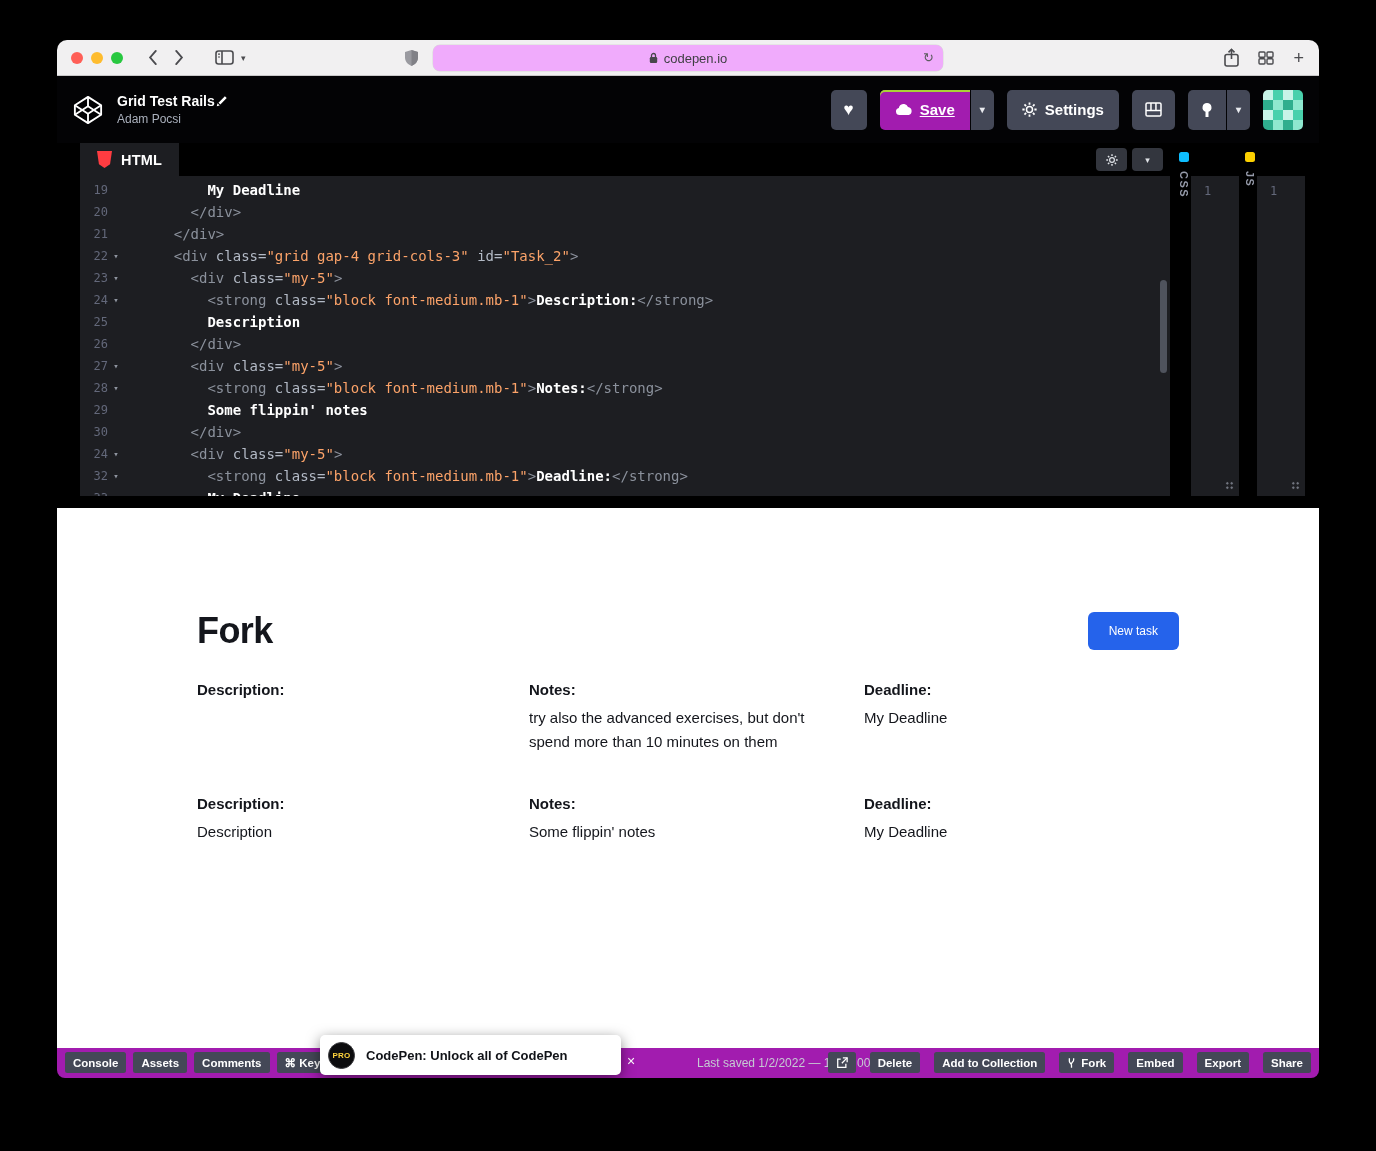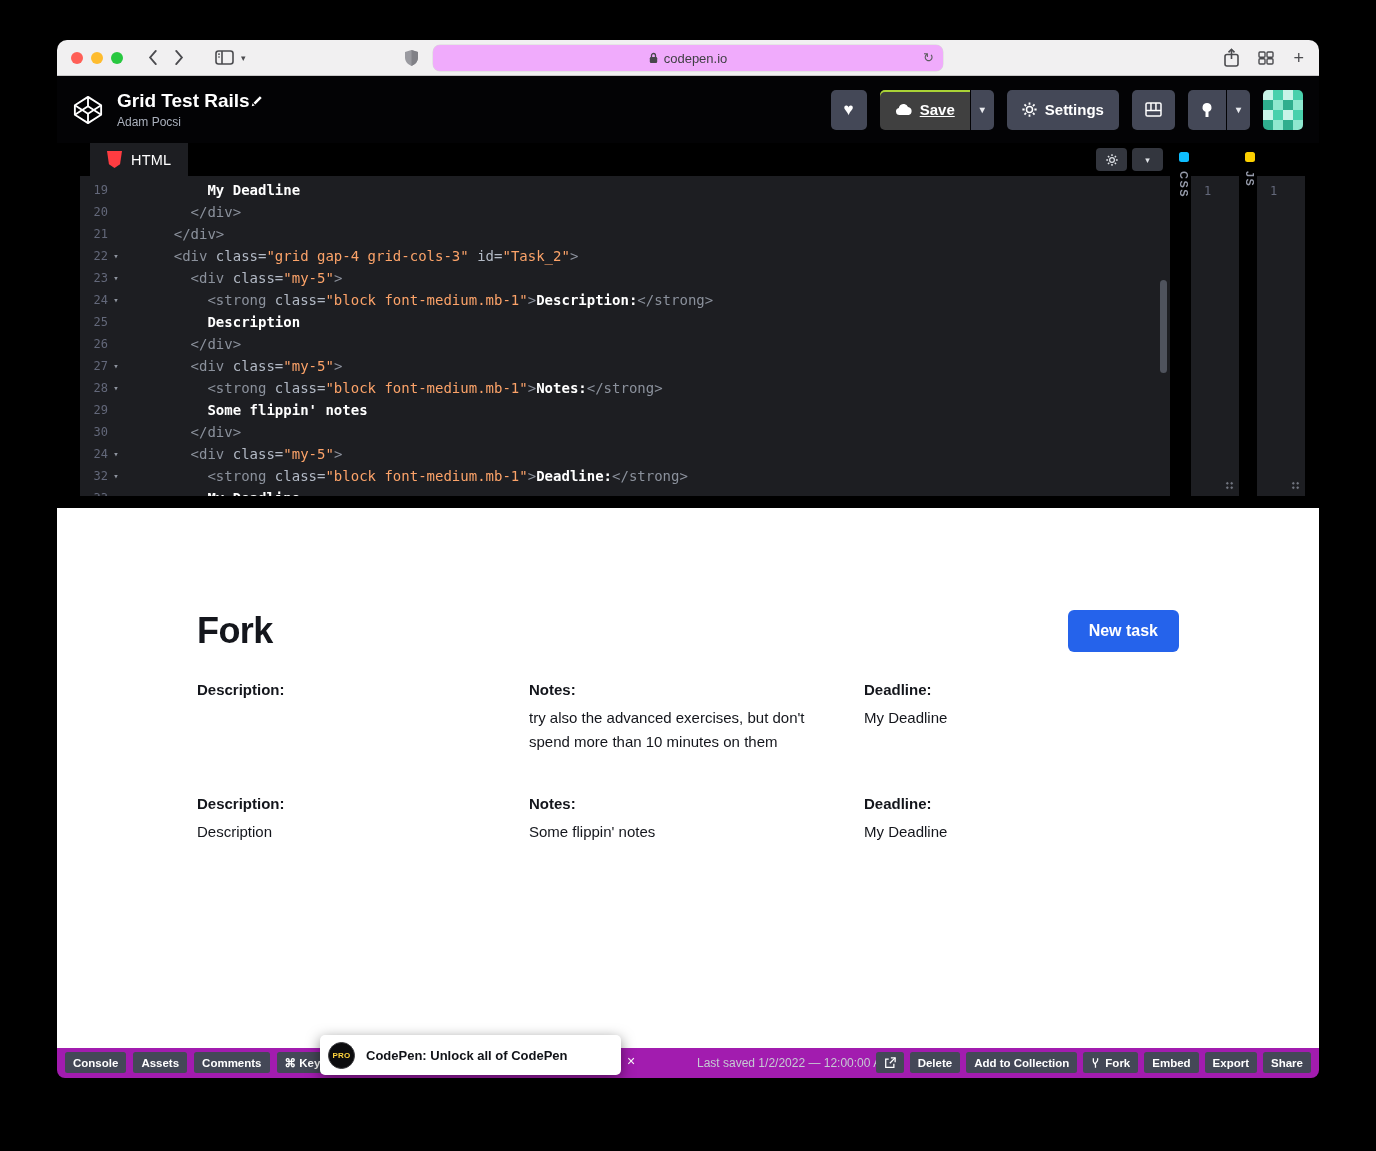--- a/index.html
+++ b/index.html
@@ -47,7 +47,7 @@
   
   .cp-header { height:67px; background:#030305; display:flex; align-items:center; padding:0 16px; }
   .logo { margin-right:14px; }
-  .pen-title { color:#fff; font-size:19px; font-weight:700; display:flex; align-items:center; gap:0; }
+  .pen-title { color:#fff; font-size:14px; font-weight:700; display:flex; align-items:center; gap:0; }
   .pen-author { color:#aab0bc; font-size:12px; margin-top:3px; }
   .header-actions { margin-left:auto; display:flex; align-items:center; gap:13px; }
   .hbtn {

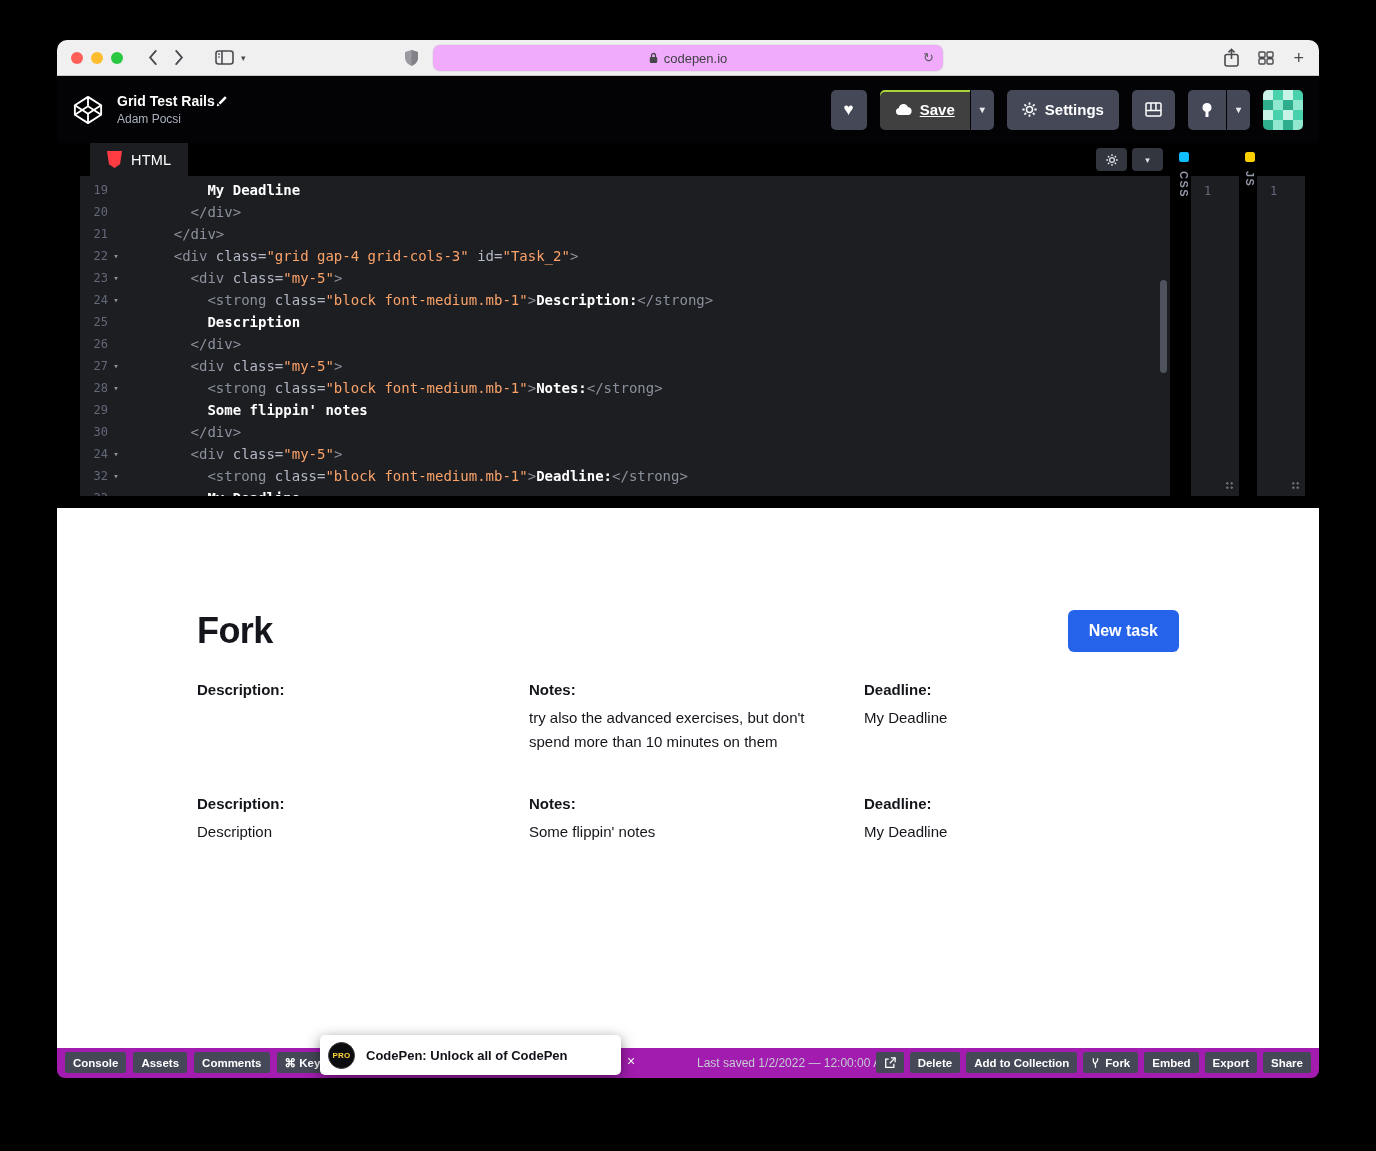--- a/index.html
+++ b/index.html
@@ -61,7 +61,7 @@
   .split .hbtn:first-child { border-radius:5px 0 0 5px; }
   .split .hbtn:last-child { border-radius:0 5px 5px 0; padding:0 9px; margin-left:1px; }
   .caret { font-size:10px; color:#e8eaee; line-height:1; }
-  .save-main { background:#404040; box-shadow:inset 0 2px 0 var(--save-highlight,#aad336);text-decoration:underline; }
+  .save-main { background:#a21caf; box-shadow:inset 0 2px 0 var(--save-highlight,#aad336);text-decoration:underline; }
   .avatar {
     width:40px; height:40px; border-radius:5px;
     background:conic-gradient(#49d0ac 25%, #8fe8cf 0 50%, #2fae8e 0 75%, #c8f4e8 0) 0 0/20px 20px;

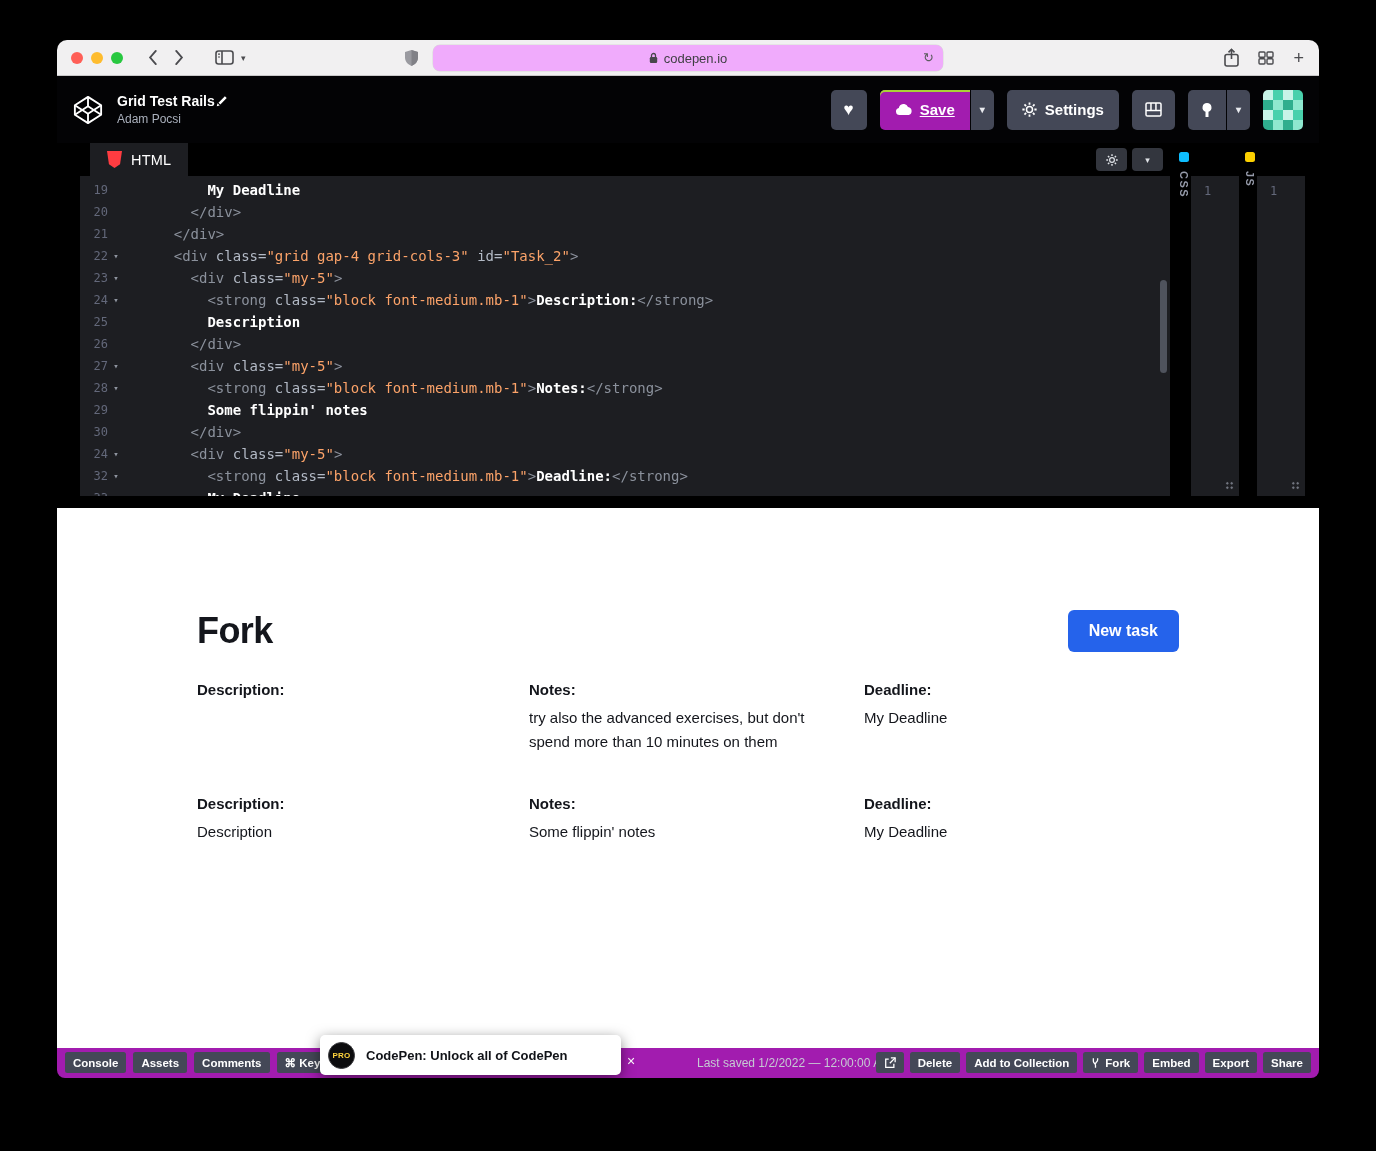--- a/index.html
+++ b/index.html
@@ -72,9 +72,9 @@
   .html-pane { position:absolute; left:23px; top:0; width:1090px; height:353px; }
   .tab-bar { height:33px; position:relative; display:flex; align-items:stretch; }
   .tab-html {
-    margin-left:10px; background:var(--editor-bg,#1d1e22);
+    background:var(--editor-bg,#1d1e22);
     display:flex; align-items:center; gap:9px; padding:0 17px;
-    color:#fff; font-weight:400; font-size:14.5px; letter-spacing:.2px;
+    color:#fff; font-weight:700; font-size:14.5px; letter-spacing:.2px;
   }
   .html-badge {
     width:15px; height:17px; background:var(--html-red,#ff3c41);

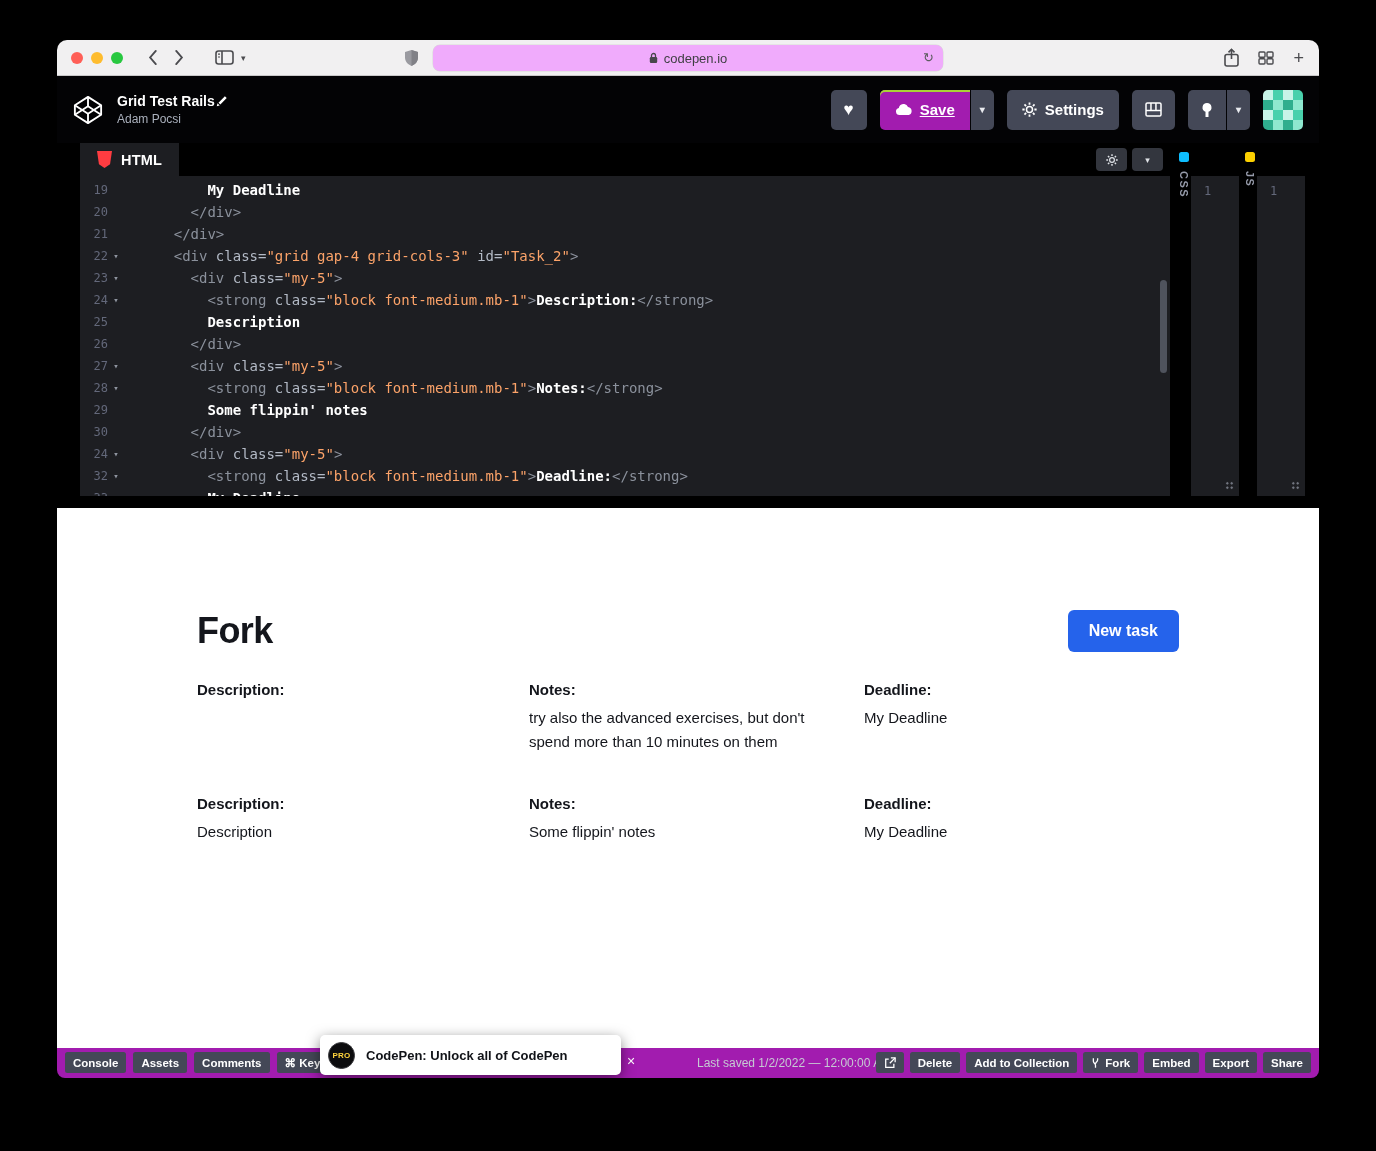--- a/index.html
+++ b/index.html
@@ -123,8 +123,8 @@
   .preview-head { display:flex; align-items:center; justify-content:space-between; padding-top:102px; }
   .preview-title { font-size:36px; font-weight:800; letter-spacing:-0.6px; }
   .new-task-btn {
-    background:var(--accent-blue,#2563eb); color:#fff; font-size:16px;
-    padding:12px 21px; border-radius:6px; font-weight:700;
+    background:var(--accent-blue,#2563eb); color:#fff; font-size:12px;
+    padding:12px 21px; border-radius:6px; font-weight:400;
   }
   .task-list { margin-top:29px; }
   .task-row { display:grid; grid-template-columns:332px 335px 1fr; margin-bottom:41px; }

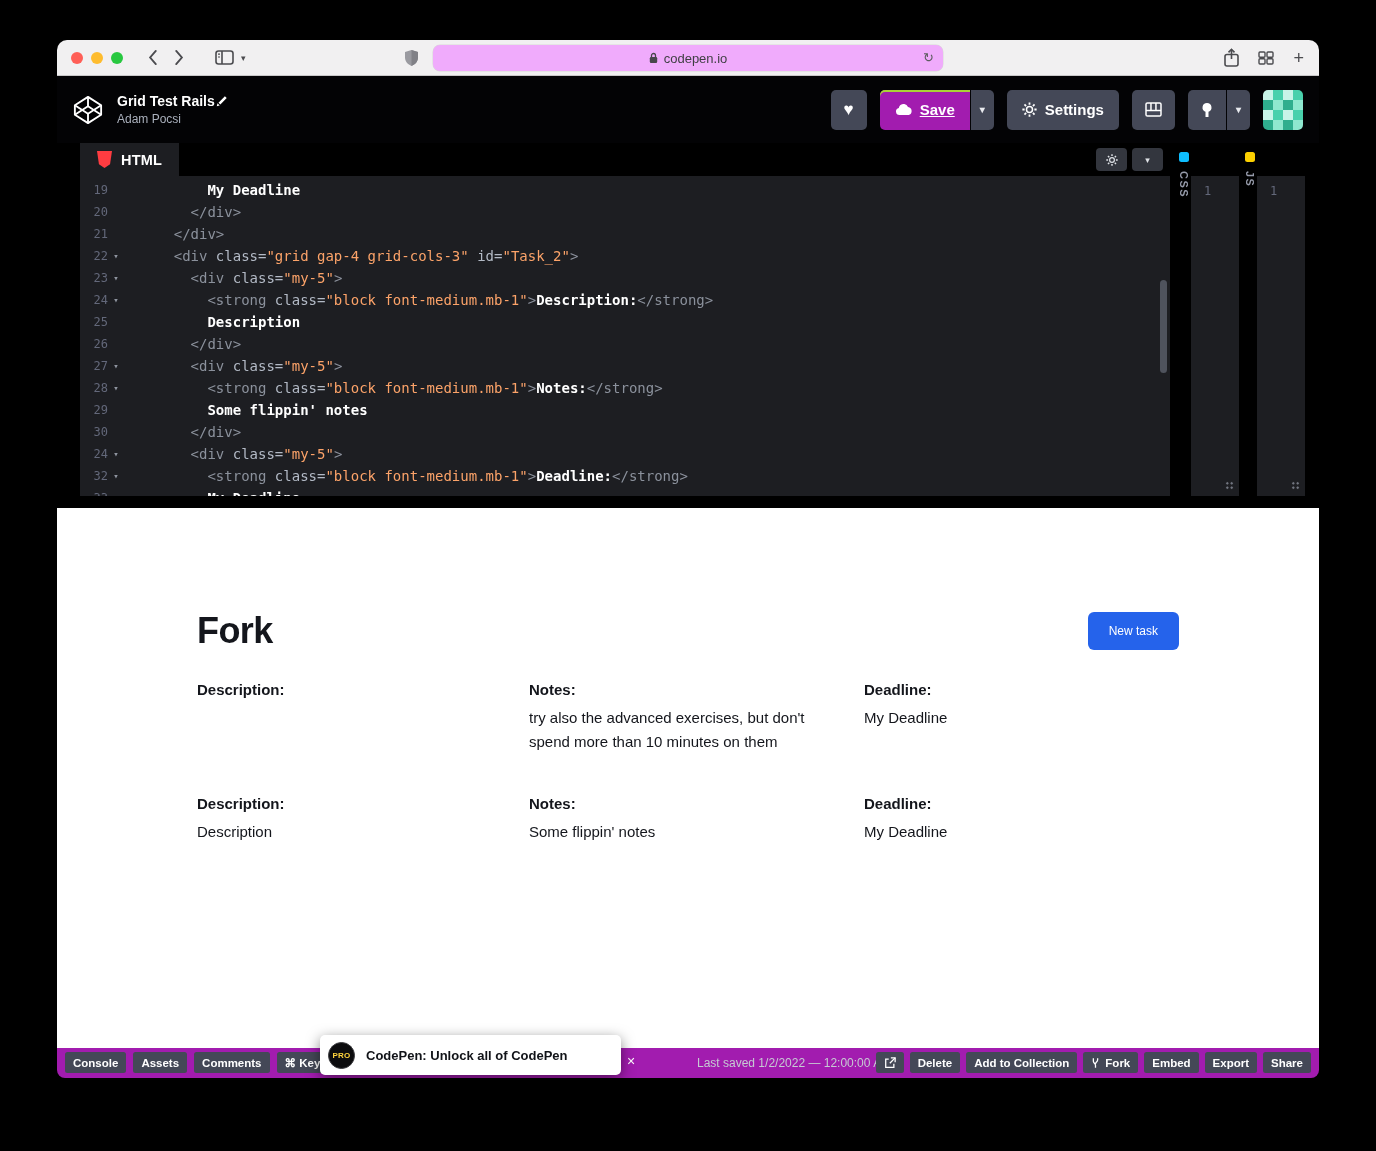--- a/index.html
+++ b/index.html
@@ -134,7 +134,7 @@
   
   .cp-footer { height:30px; background:#a21caf; position:relative; }
   .f-left { position:absolute; left:8px; top:4px; display:flex; gap:7px; }
-  .f-right { position:absolute; right:8px; top:4px; display:flex; gap:6px; }
+  .f-right { position:absolute; right:8px; top:4px; display:flex; gap:14px; }
   .fbtn {
     background:var(--btn-gray,#444857); color:#fff; font-size:11.5px; font-weight:700;
     height:21px; padding:0 8px; border-radius:2.5px;

